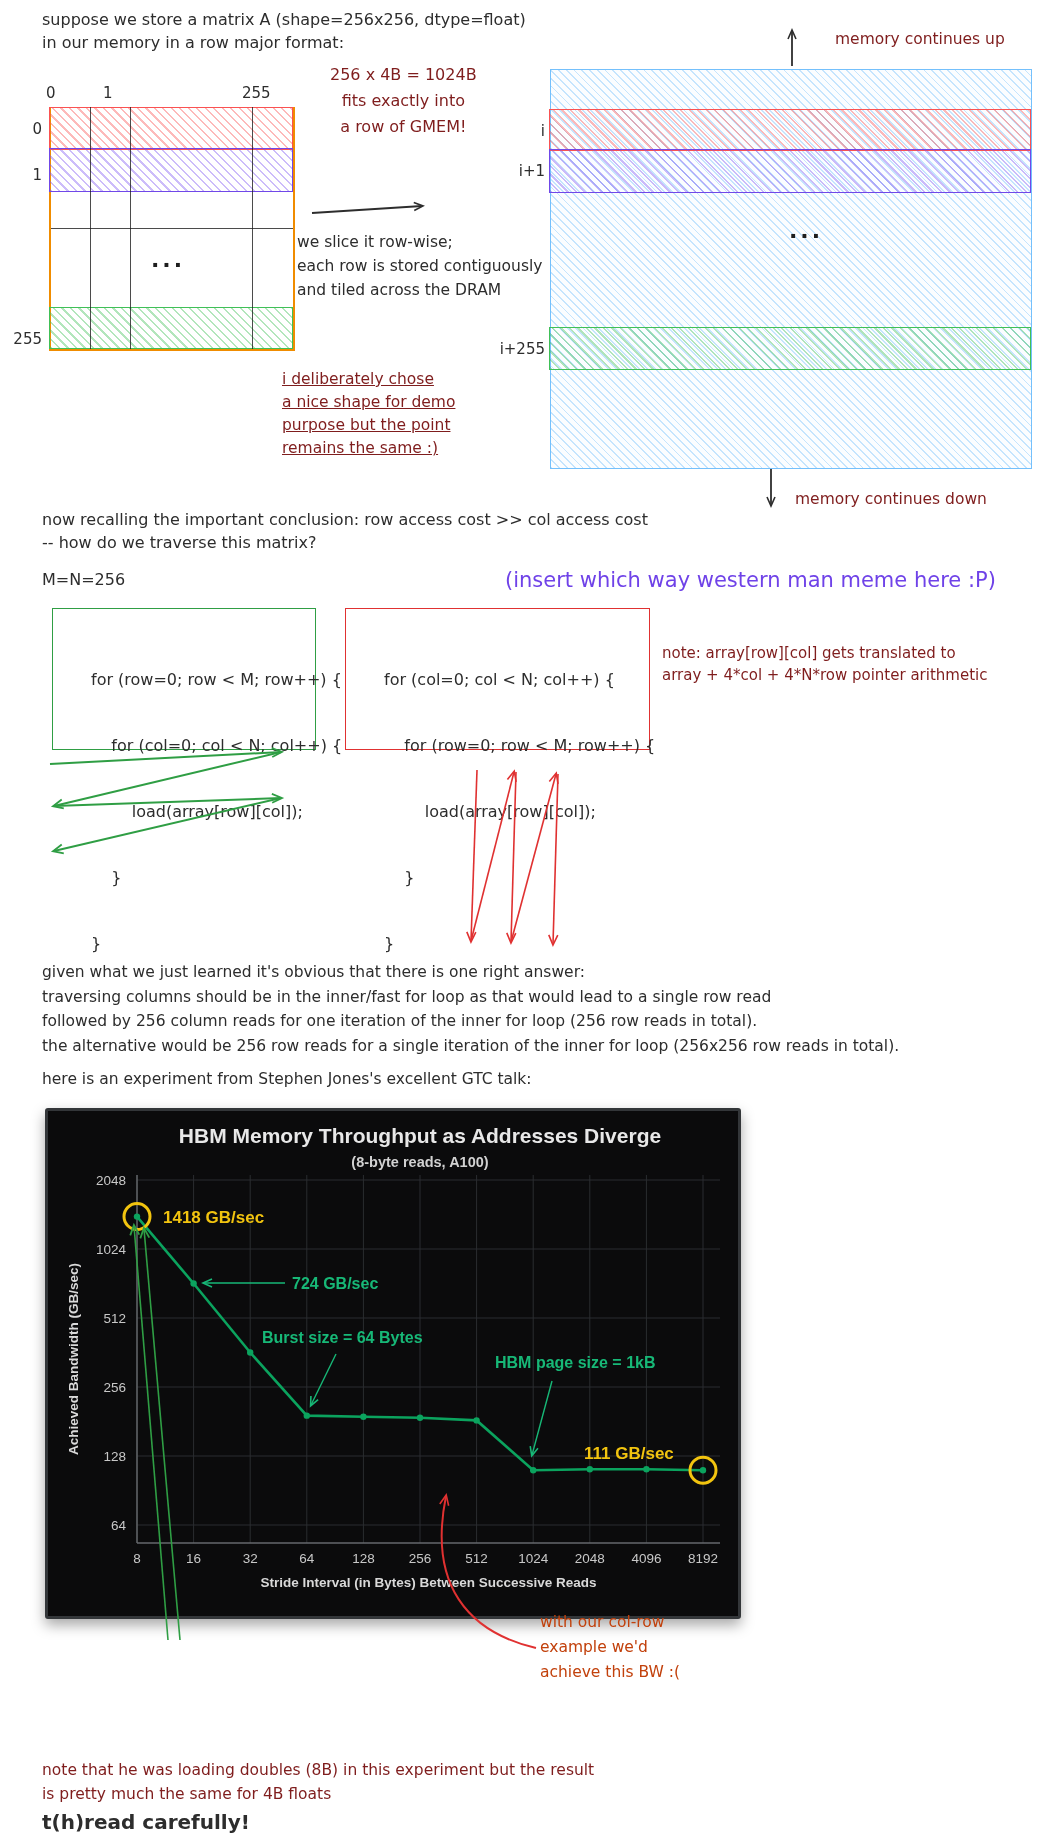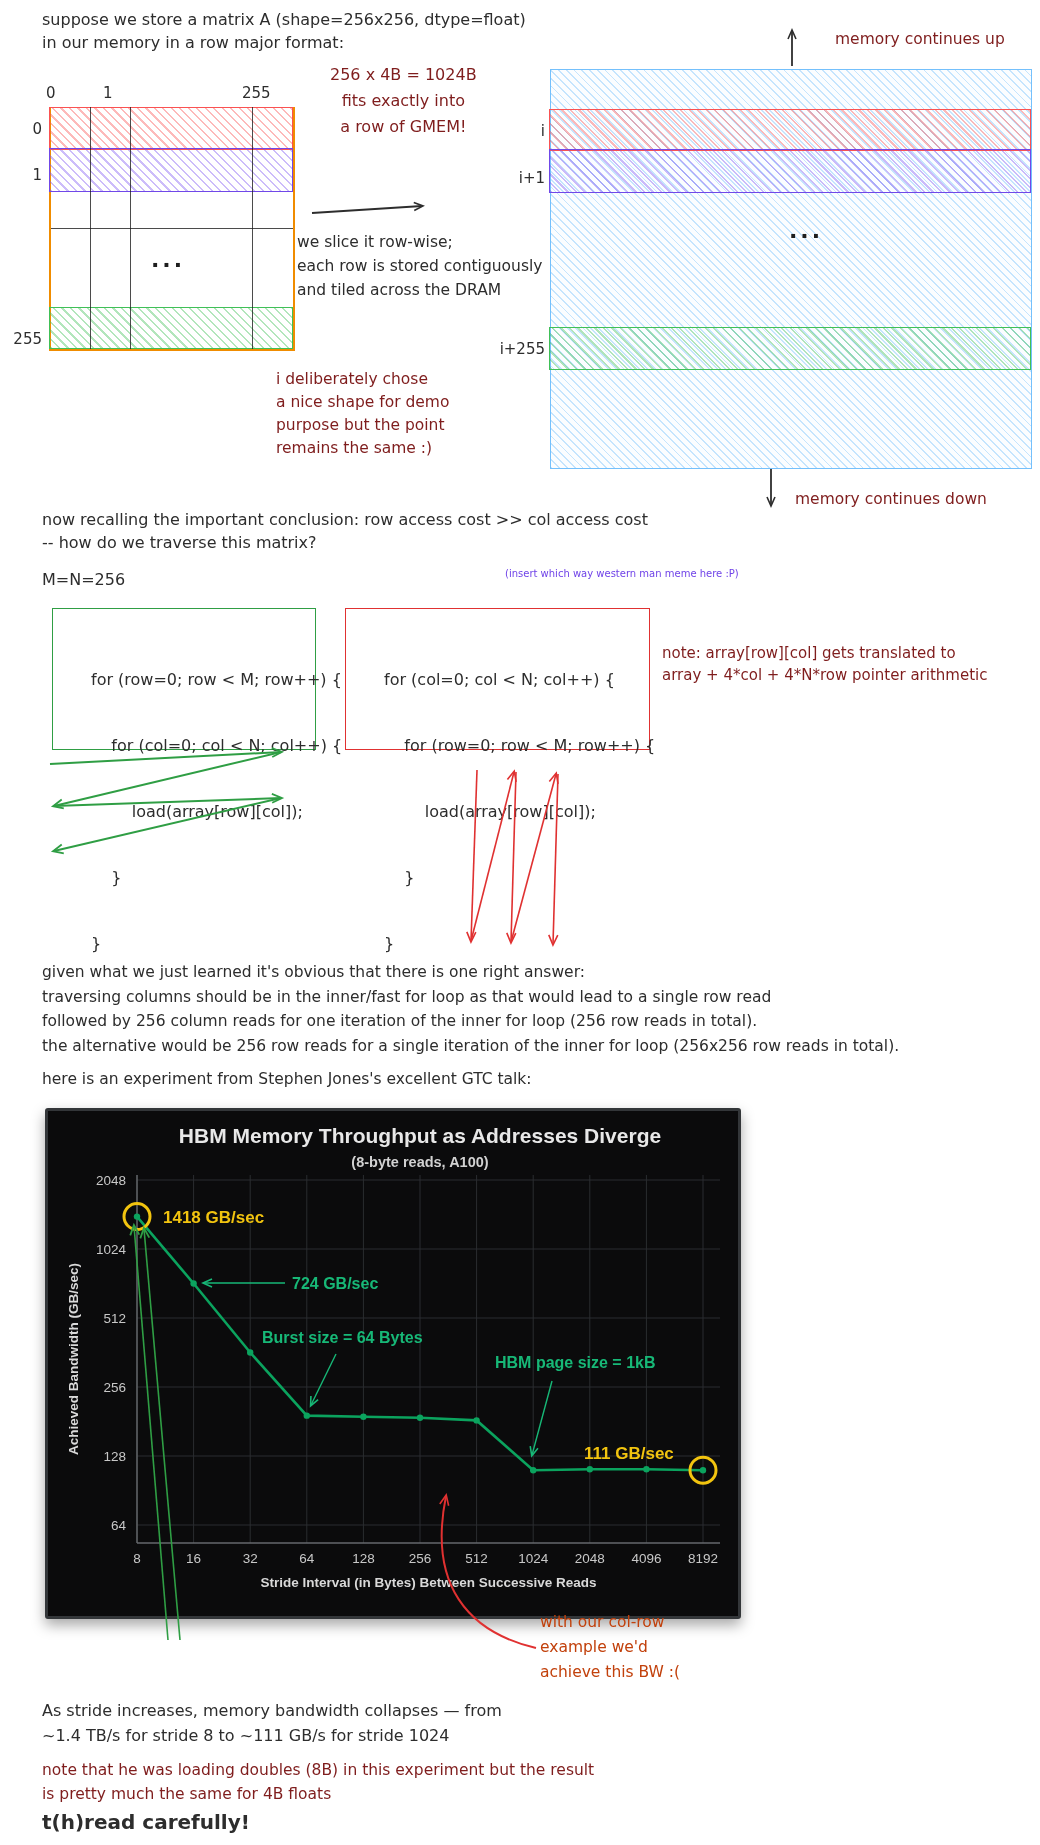--- a/index.html
+++ b/index.html
@@ -78,7 +78,7 @@
   <div class="abs green" style="left:835px;top:30px;font-size:15.5px;">memory continues up</div>
   <div class="abs green" style="left:795px;top:490px;font-size:15.5px;">memory continues down</div>
   <div class="abs rowlab" style="left:505px;top:122px;width:40px;text-align:right;">i</div>
-  <div class="abs rowlab" style="left:497px;top:162px;width:48px;text-align:right;margin-top:7px;">i+1</div>
+  <div class="abs rowlab" style="left:497px;top:162px;width:48px;text-align:right;">i+1</div>
   <div class="abs rowlab" style="left:489px;top:340px;width:56px;text-align:right;">i+255</div>
 
   <div class="abs" style="left:550px;top:69px;width:480px;height:398px;border:1.6px solid #74c0fc;

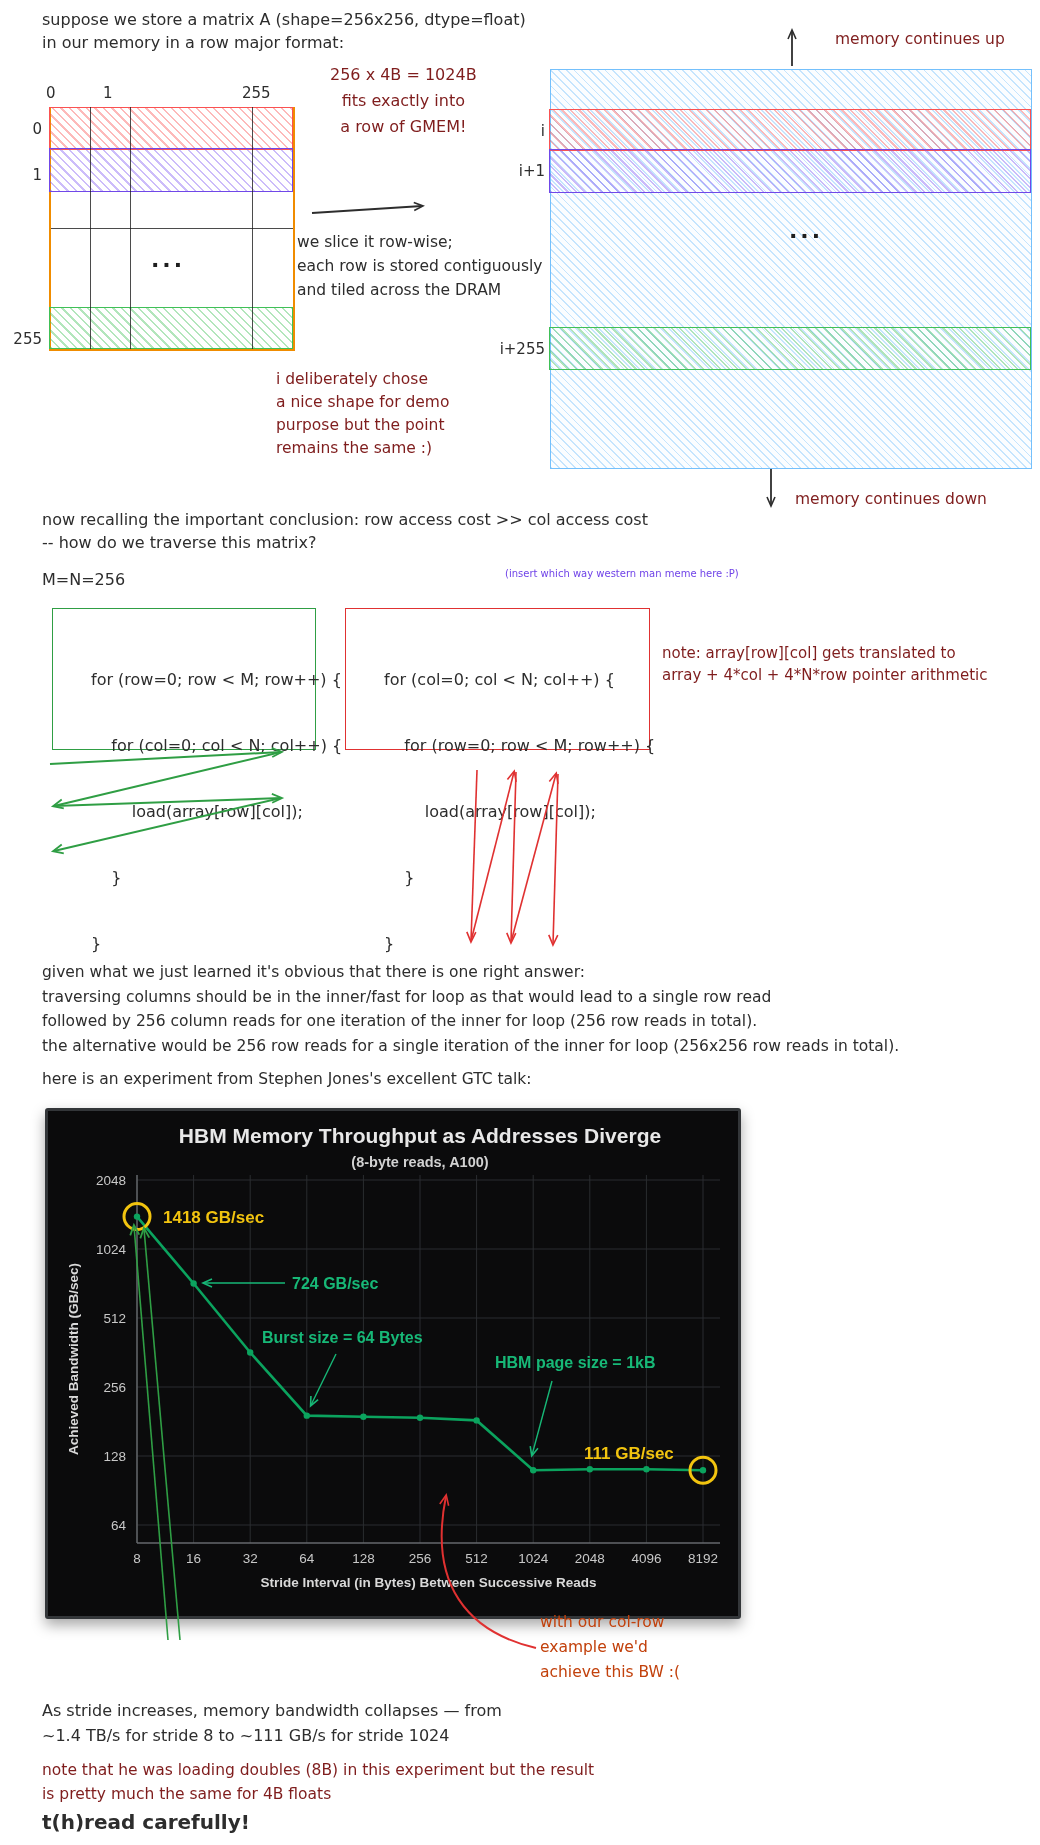--- a/index.html
+++ b/index.html
@@ -68,7 +68,7 @@
     <span class="line">and tiled across the DRAM</span>
   </div>
 
-  <div class="abs small green" style="left:276px;top:368px;">
+  <div class="abs small green" style="left:282px;top:368px;text-decoration:underline;">
     <span class="line">i deliberately chose</span>
     <span class="line">a nice shape for demo</span>
     <span class="line">purpose but the point</span>

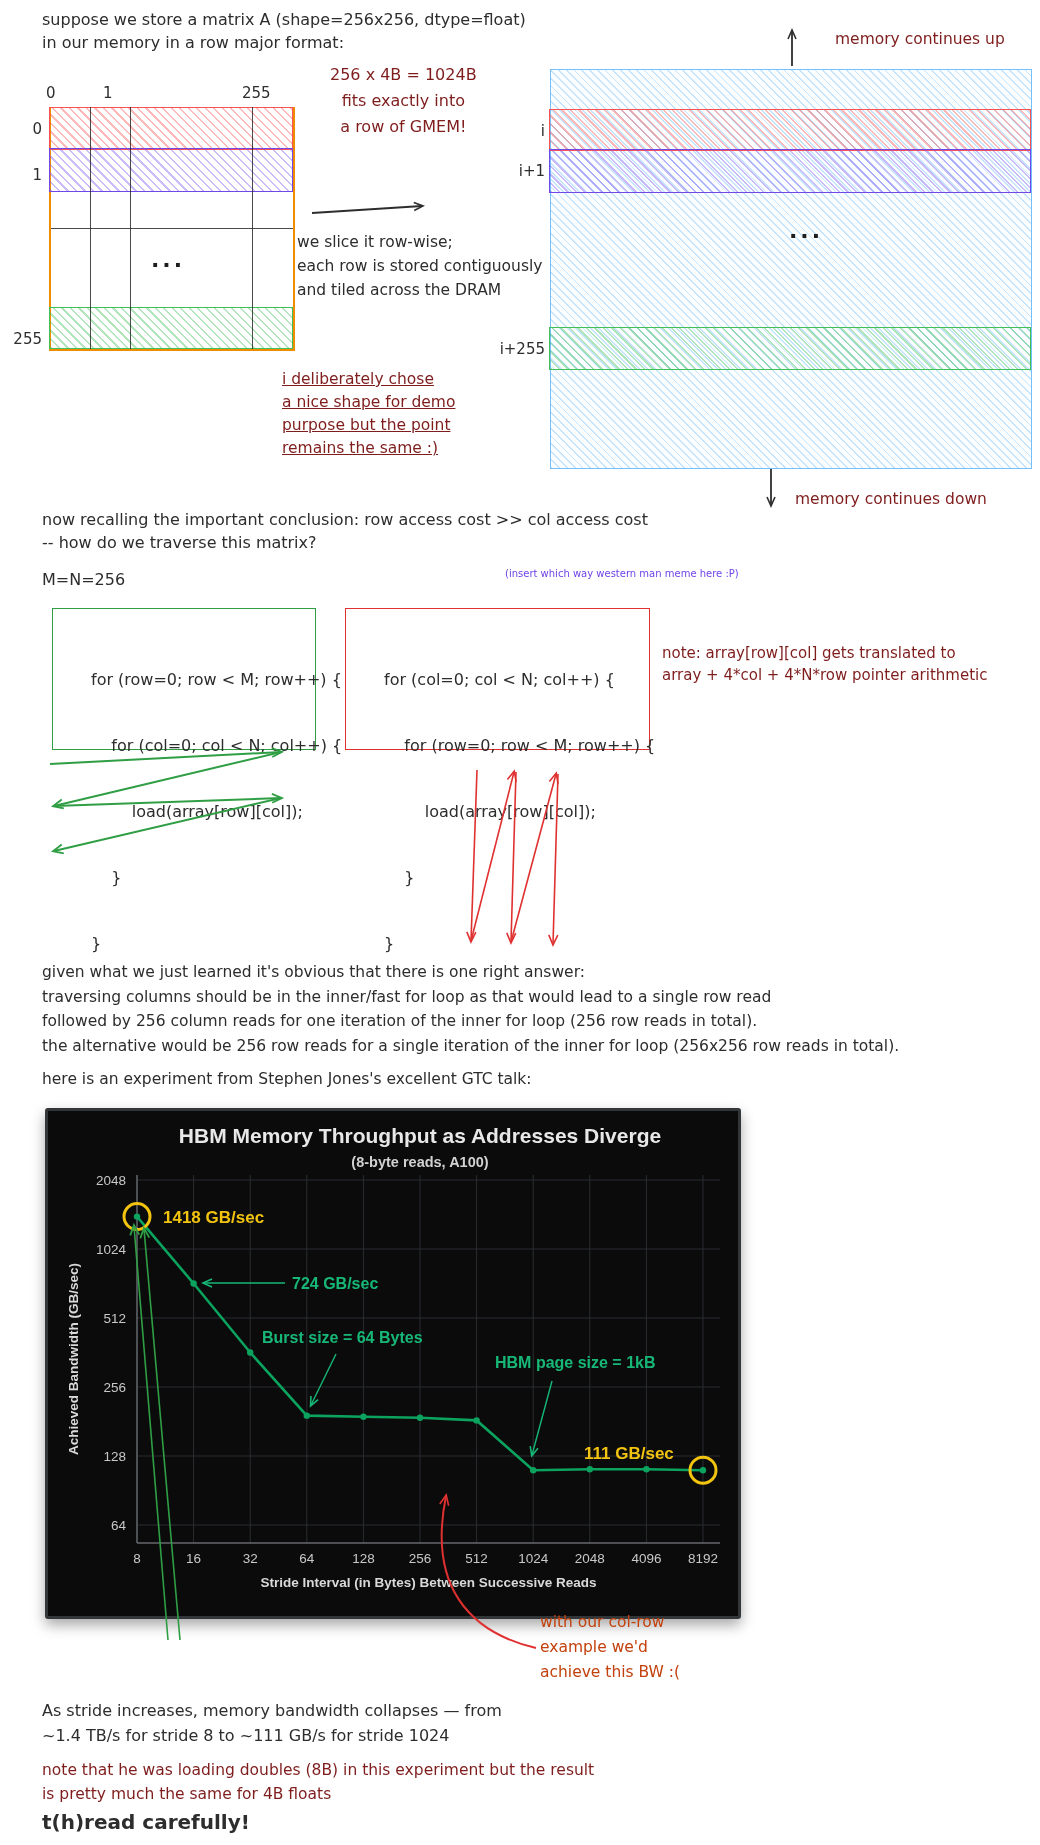--- a/index.html
+++ b/index.html
@@ -95,7 +95,7 @@
   </div>
 
   <div class="abs intro" style="left:42px;top:568px;">M=N=256</div>
-  <div class="abs purple" style="left:505px;top:568px;font-size:10px;">(insert which way western man meme here :P)</div>
+  <div class="abs purple" style="left:505px;top:568px;font-size:21px;">(insert which way western man meme here :P)</div>
 
   <div class="codebox" style="left:52px;top:608px;width:262px;height:140px;border:1.8px solid #2f9e44;">
     <div class="abs code" style="left:38px;top:16px;">

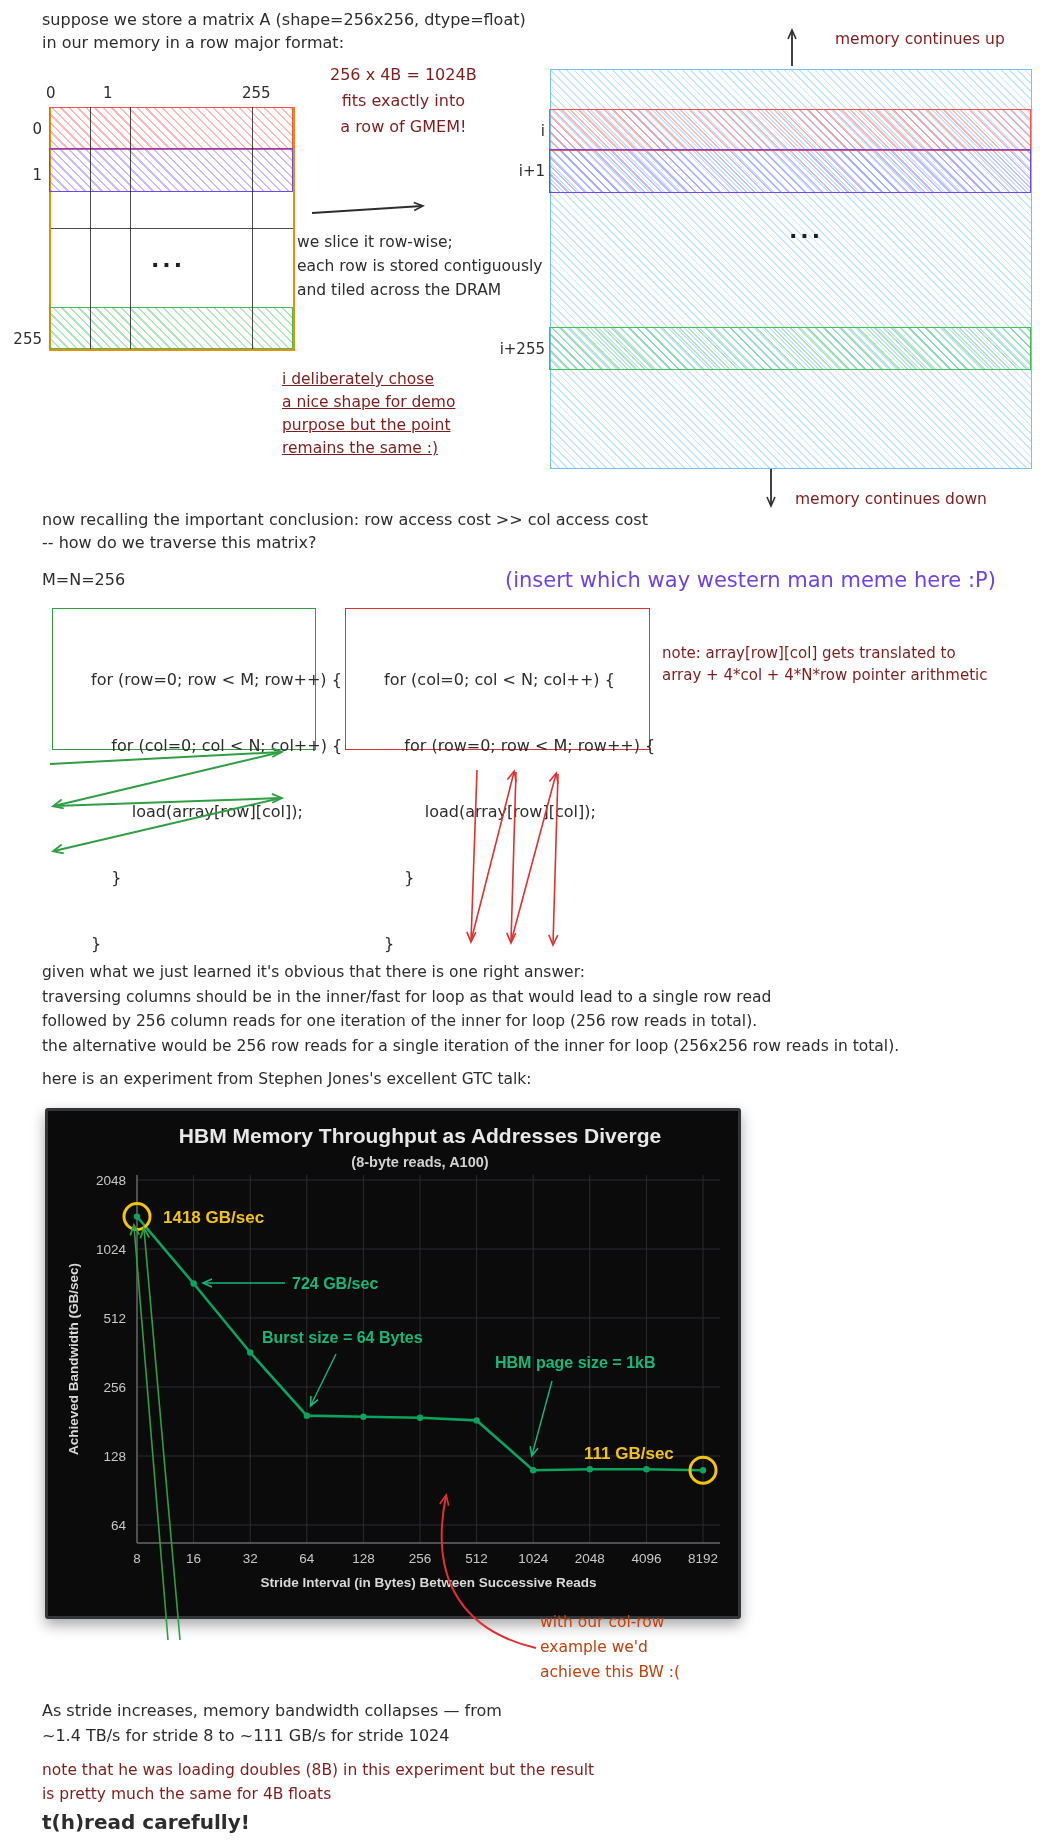--- a/index.html
+++ b/index.html
@@ -208,10 +208,6 @@
     <span class="line">achieve this BW :(</span>
   </div>
 
-  <div class="abs intro" style="left:42px;top:1698px;line-height:25px;">
-    <span class="line">As stride increases, memory bandwidth collapses — from</span>
-    <span class="line">~1.4 TB/s for stride 8 to ~111 GB/s for stride 1024</span>
-  </div>
   <div class="abs small green" style="left:42px;top:1758px;line-height:24px;">
     <span class="line">note that he was loading doubles (8B) in this experiment but the result</span>
     <span class="line">is pretty much the same for 4B floats</span>

